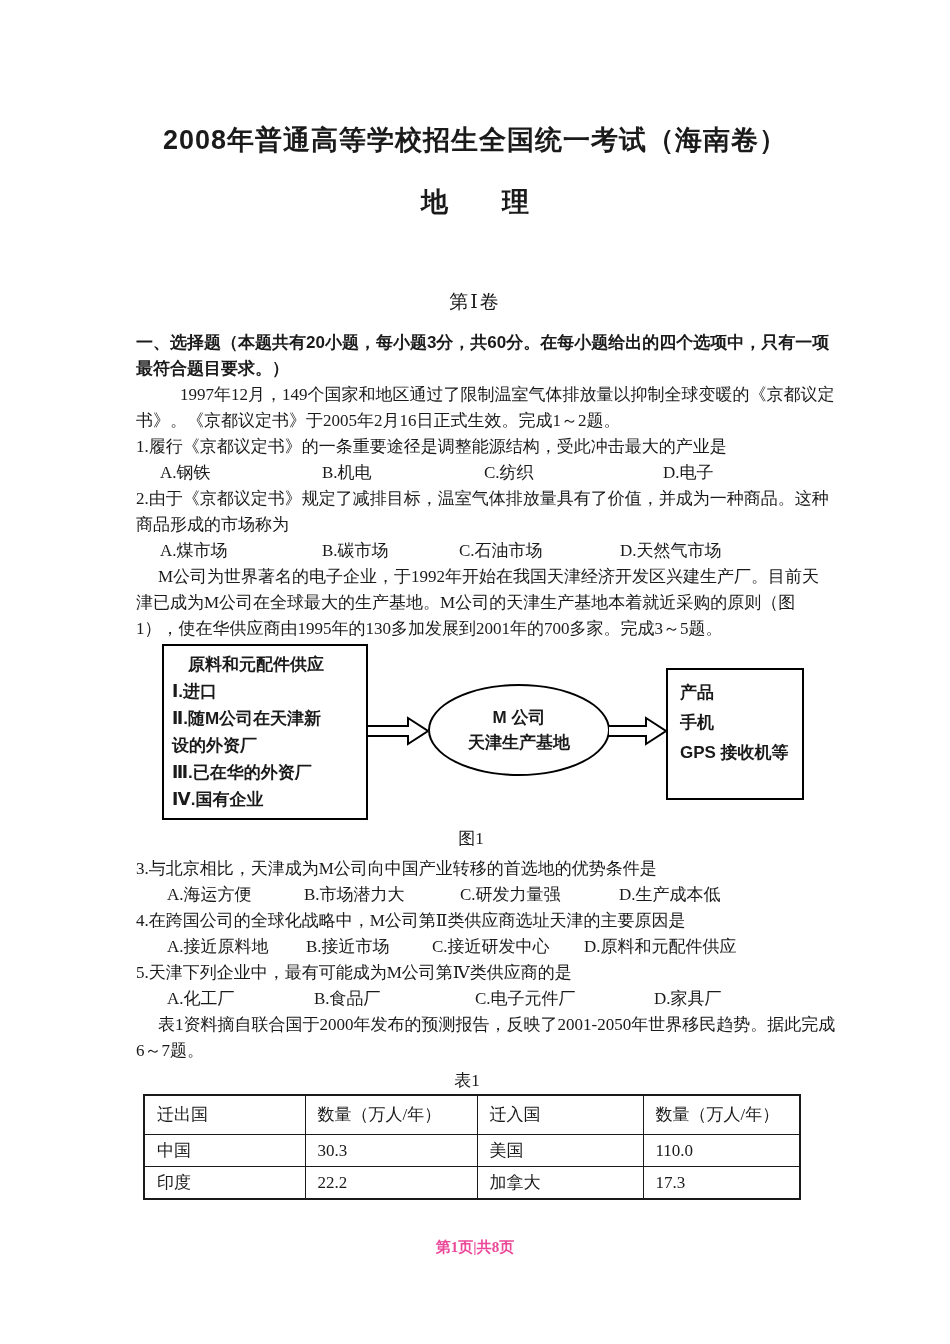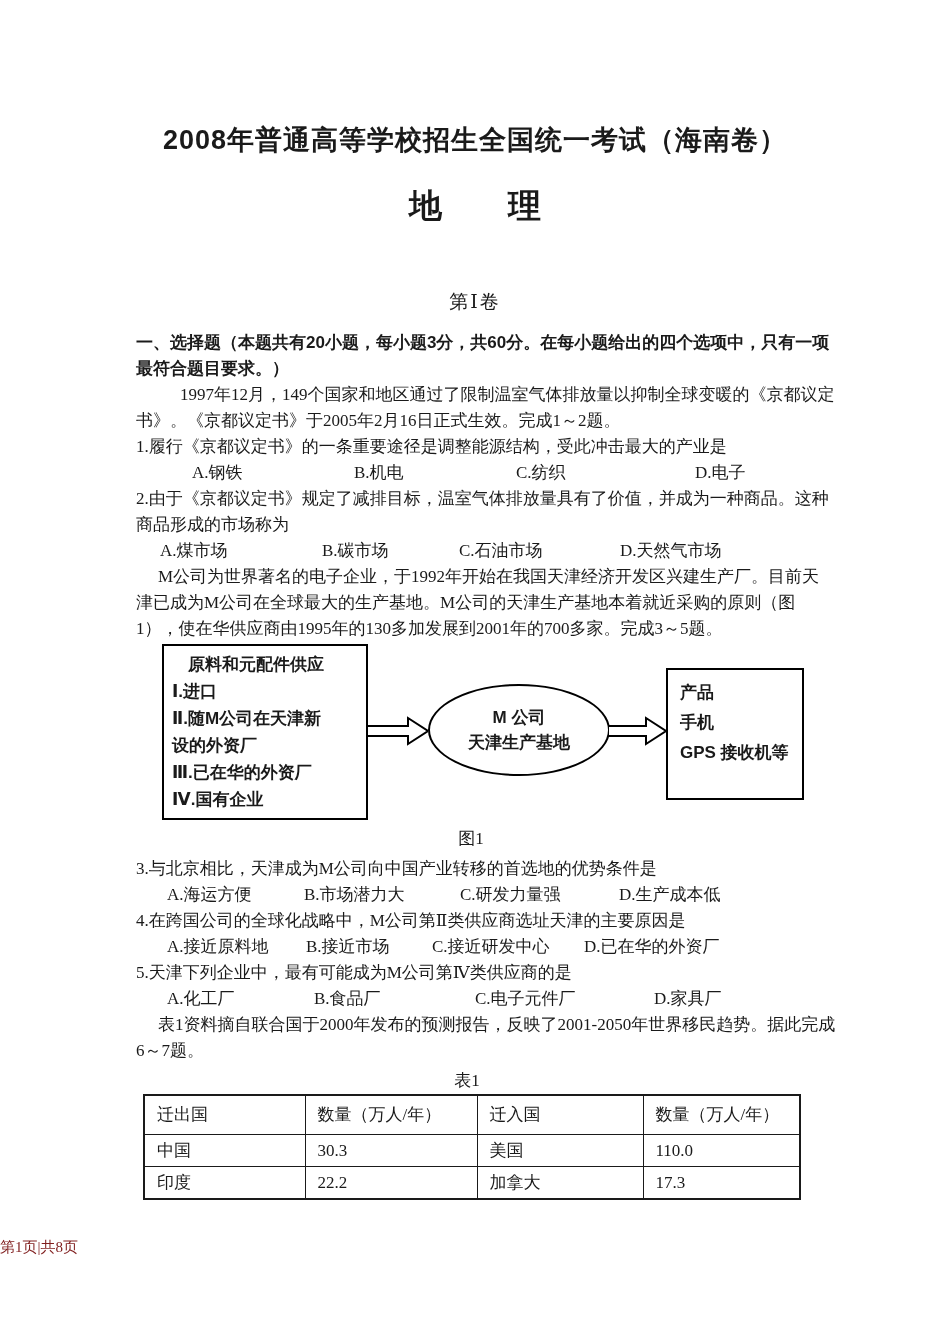--- a/index.html
+++ b/index.html
@@ -11,7 +11,7 @@
   .doc-title{position:absolute;top:122px;left:0;width:100%;text-align:center;
     font-size:27px;font-weight:bold;letter-spacing:1px;}
   .doc-subject{position:absolute;top:184px;left:0;width:100%;text-align:center;
-    font-size:33px;font-weight:bold;}
+    font-size:27px;font-weight:bold;}
   .section-head{position:absolute;top:289px;left:0;width:100%;text-align:center;
     font-size:19px;letter-spacing:2px;}
   .content{position:absolute;left:136px;top:330px;width:700px;

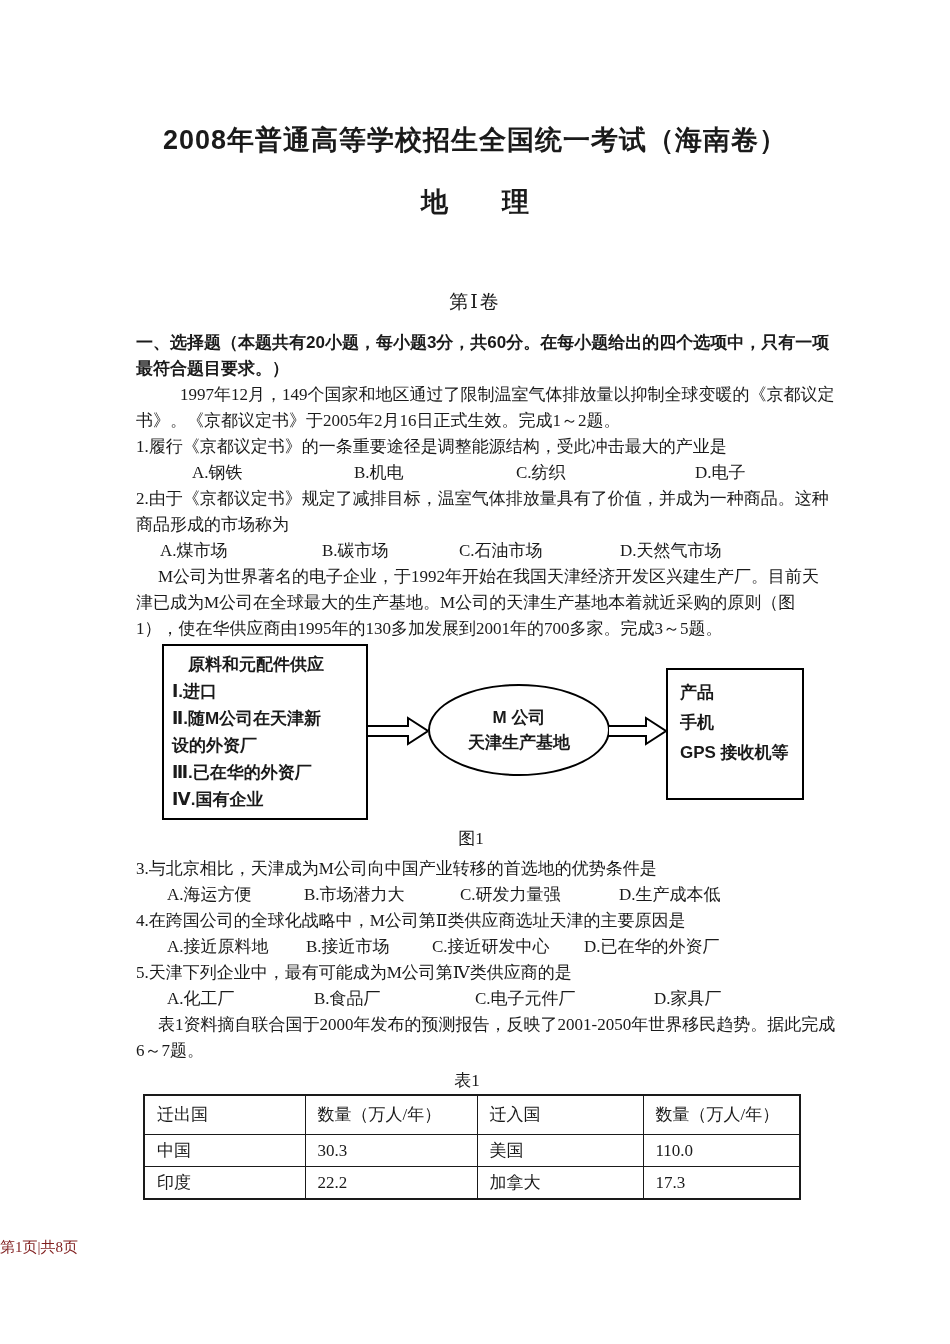--- a/index.html
+++ b/index.html
@@ -21,7 +21,7 @@
   .para-sm{text-indent:22px;}
   .opts{display:flex;}
   .opts span{display:inline-block;white-space:nowrap;}
-  .opts-q1{padding-left:24px;} .opts-q1 span:nth-child(1){width:162px;margin-left:32px;} .opts-q1 span:nth-child(2){width:162px;} .opts-q1 span:nth-child(3){width:179px;}
+  .opts-q1{padding-left:24px;} .opts-q1 span:nth-child(1){width:162px;} .opts-q1 span:nth-child(2){width:162px;} .opts-q1 span:nth-child(3){width:179px;}
   .opts-q2{padding-left:24px;} .opts-q2 span:nth-child(1){width:162px;} .opts-q2 span:nth-child(2){width:137px;} .opts-q2 span:nth-child(3){width:161px;}
   .opts-q3{padding-left:31px;} .opts-q3 span:nth-child(1){width:137px;} .opts-q3 span:nth-child(2){width:156px;} .opts-q3 span:nth-child(3){width:159px;}
   .opts-q4{padding-left:31px;} .opts-q4 span:nth-child(1){width:139px;} .opts-q4 span:nth-child(2){width:126px;} .opts-q4 span:nth-child(3){width:152px;}

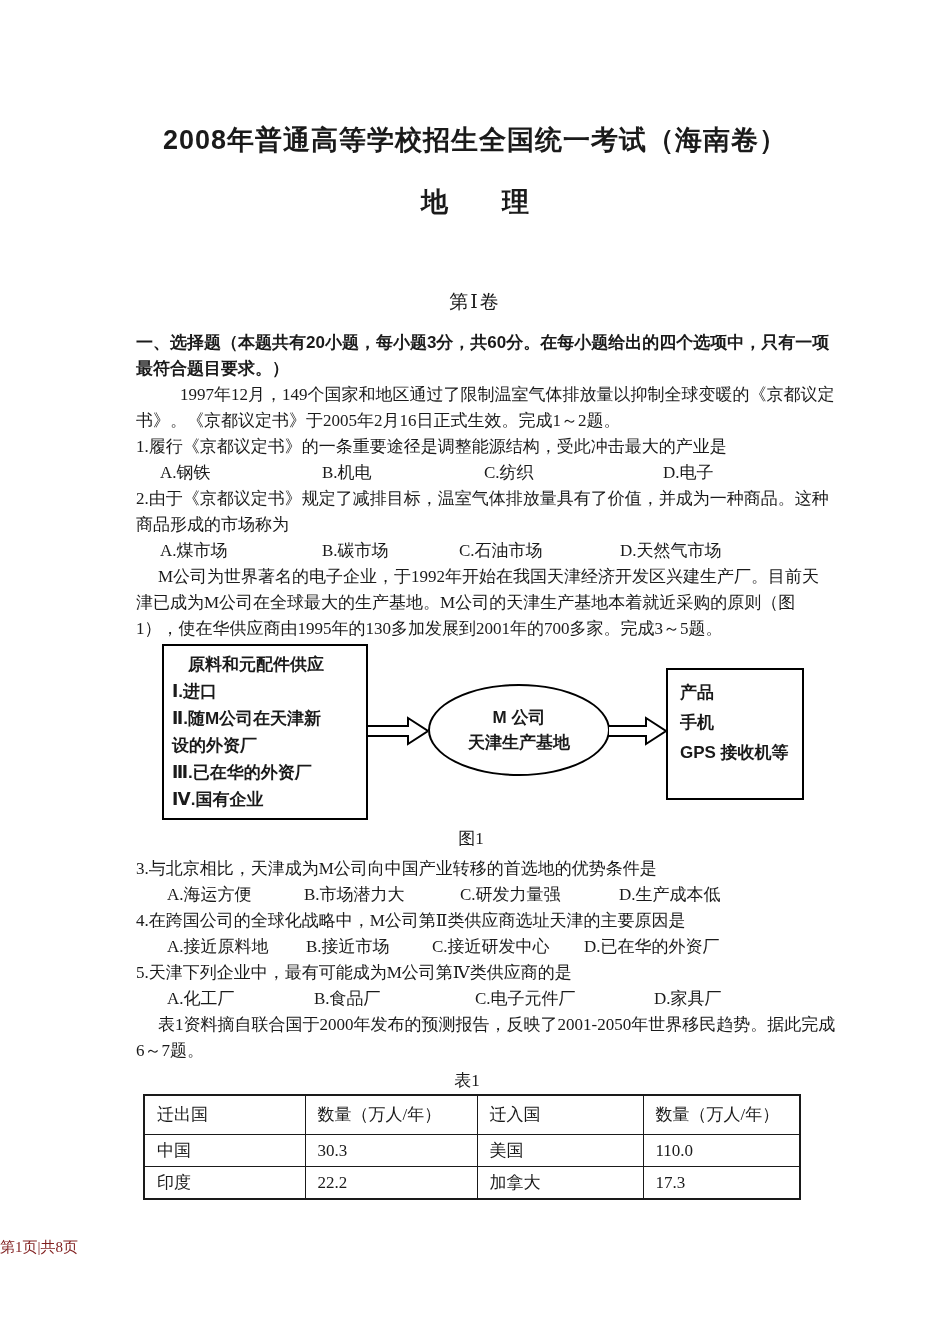--- a/index.html
+++ b/index.html
@@ -130,7 +130,7 @@
       <span>A.接近原料地</span>
       <span>B.接近市场</span>
       <span>C.接近研发中心</span>
-      <span>D.已在华的外资厂</span>
+      <span>D.原料和元配件供应</span>
     </div>
 
     <div>5.天津下列企业中，最有可能成为M公司第Ⅳ类供应商的是</div>

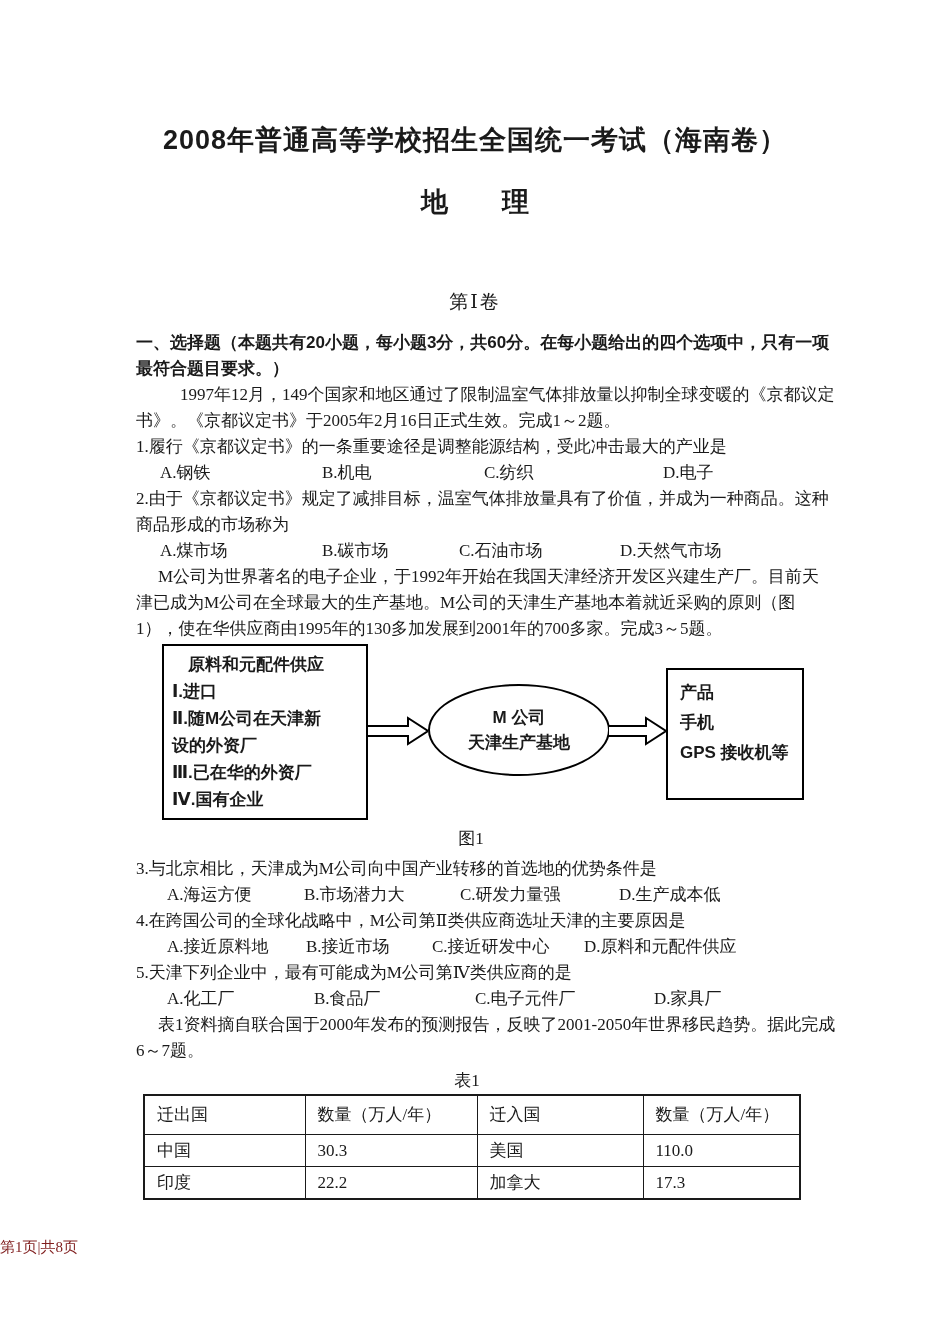--- a/index.html
+++ b/index.html
@@ -49,8 +49,8 @@
     white-space:nowrap;overflow:hidden;}
   table.mig tr.hdr td{height:38px;}
   table.mig tr.data td{height:31px;margin-left:48px;}
-  .footer{position:absolute;top:1238px;left:0;width:100%;text-align:left;
-    font-size:15px;color:#7f1d1d;}
+  .footer{position:absolute;top:1238px;left:0;width:100%;text-align:center;
+    font-size:15px;color:#ec4899;font-weight:bold;}
 </style>
 </head>
 <body>

